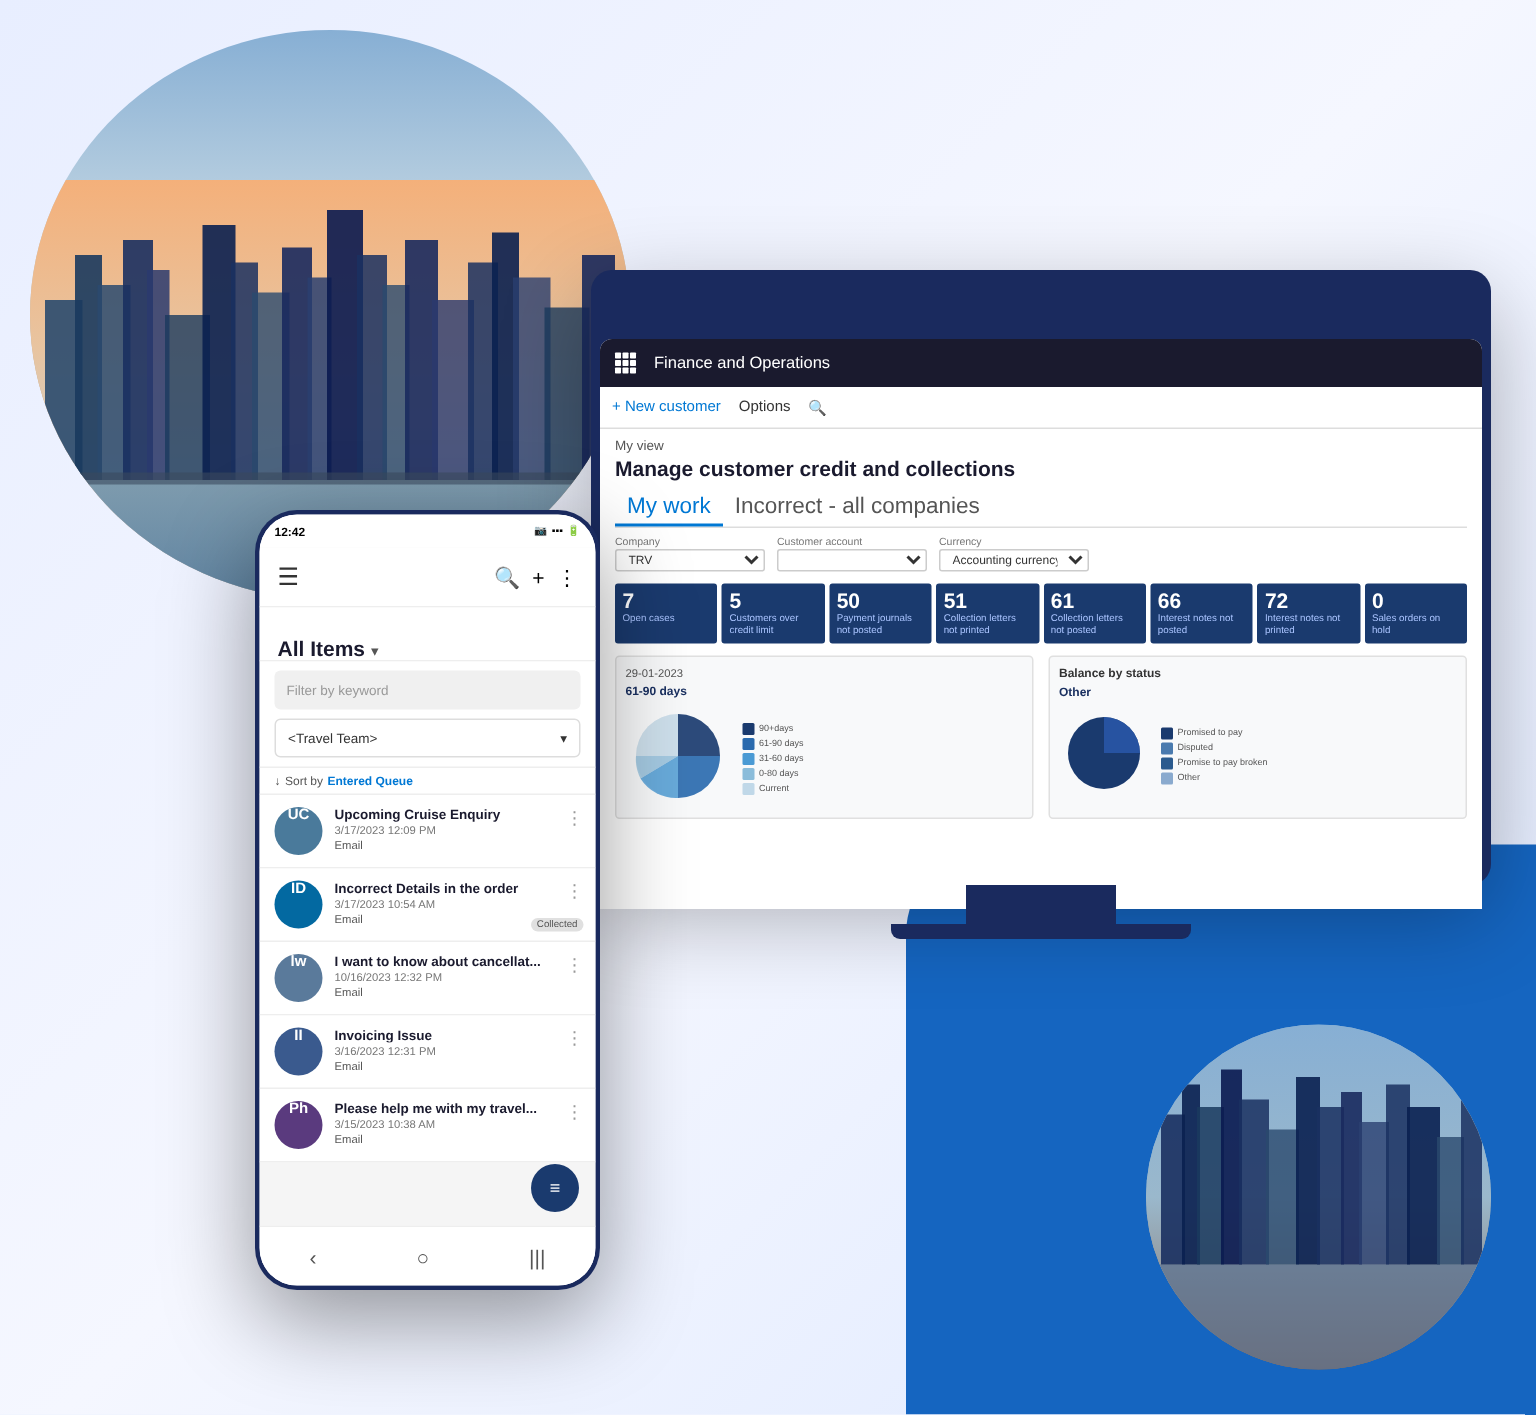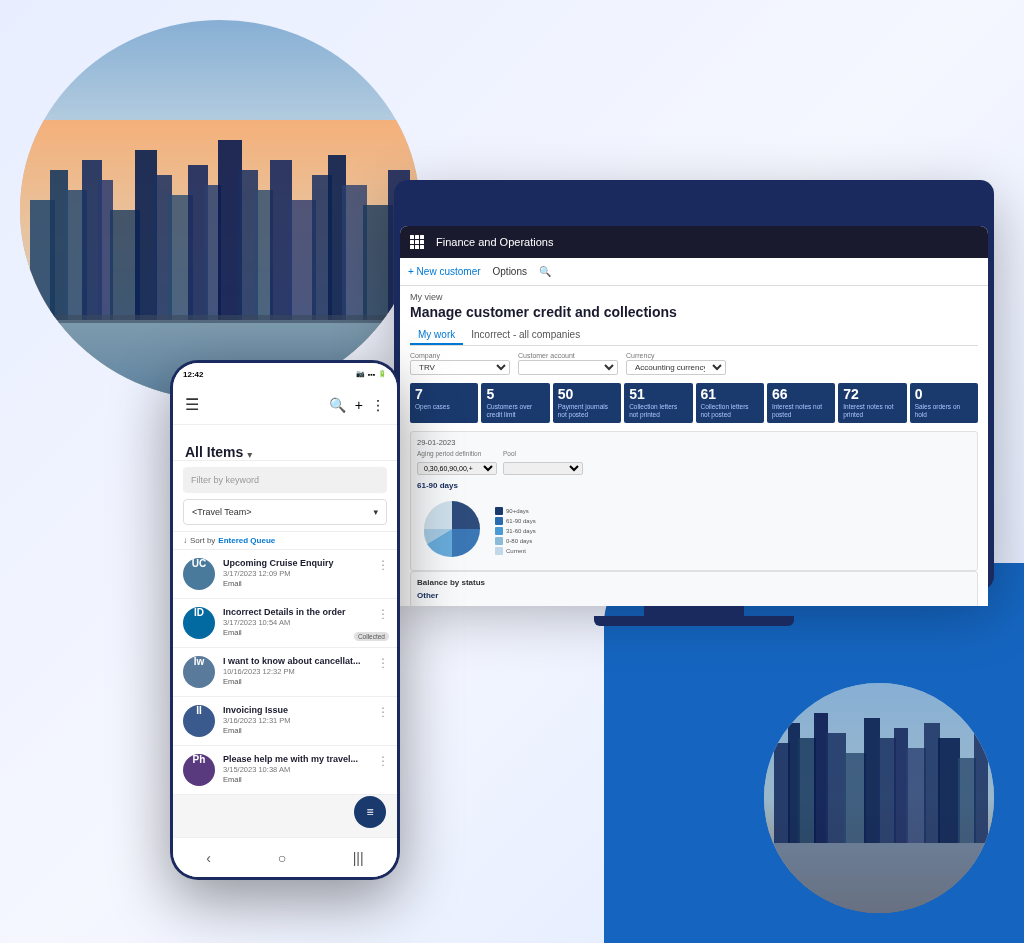--- a/index.html
+++ b/index.html
@@ -95,7 +95,7 @@
       margin-bottom: 6px;
     }
     .fo-tab {
-      font-size: 10px;
+      font-size: 15px;
       padding: 3px 8px;
       color: #555;
       cursor: pointer;

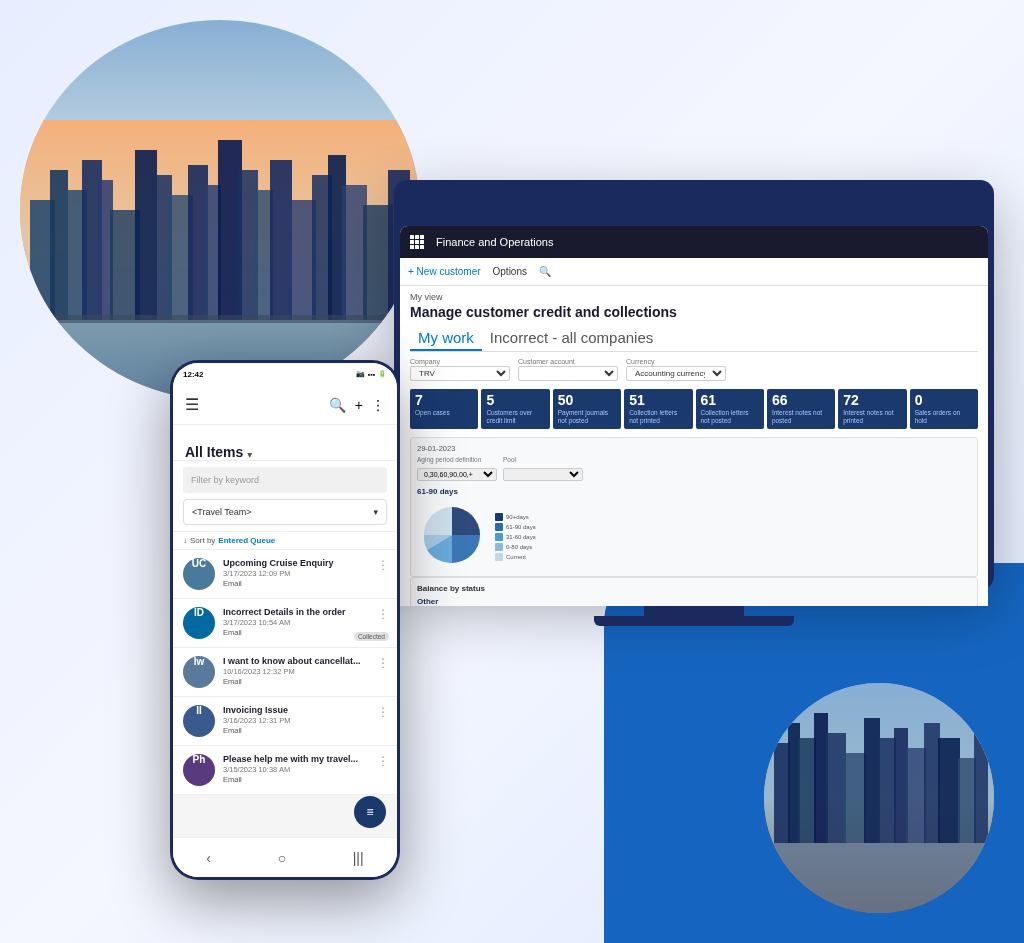--- a/index.html
+++ b/index.html
@@ -208,7 +208,7 @@
     
     .phone {
       position: absolute;
-      top: 360px;
+      top: 340px;
       left: 170px;
       width: 230px;
       height: 520px;

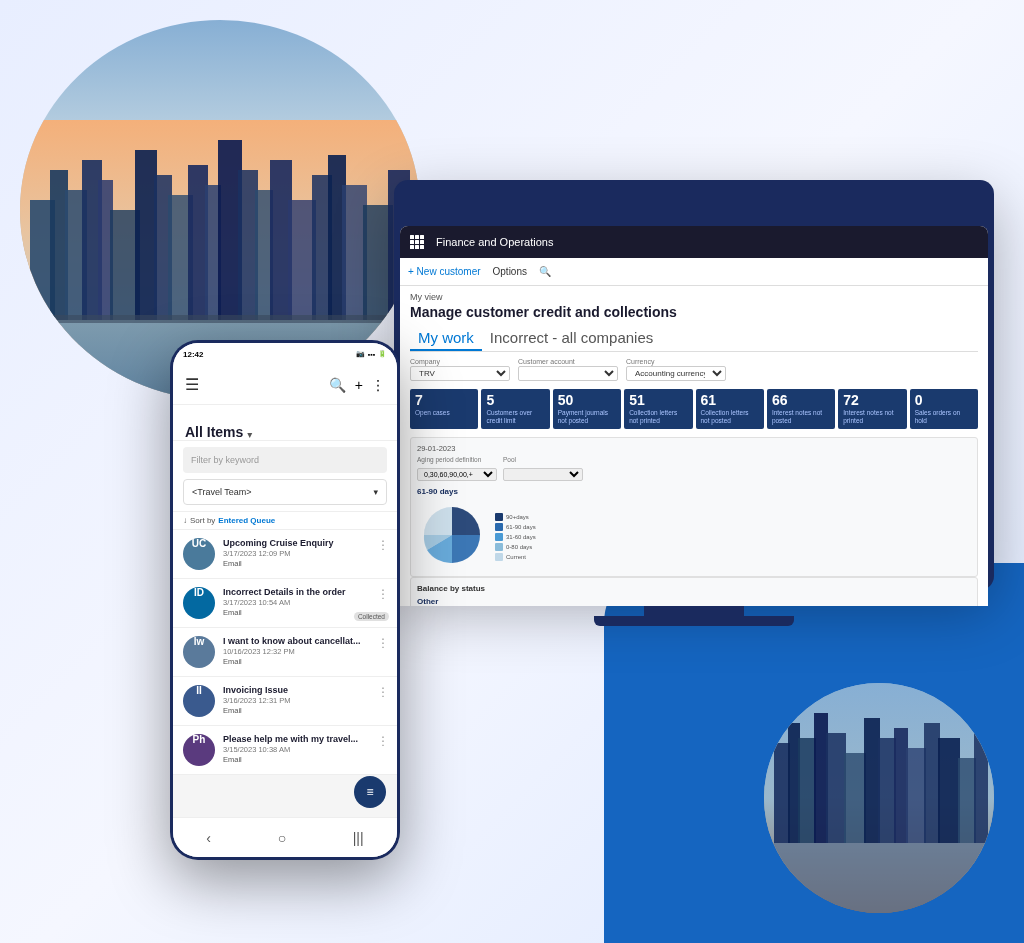--- a/index.html
+++ b/index.html
@@ -159,7 +159,7 @@
     
     .charts-row {
       display: flex;
-      flex-direction: column;
+      gap: 10px;
     }
     .chart-panel {
       flex: 1;

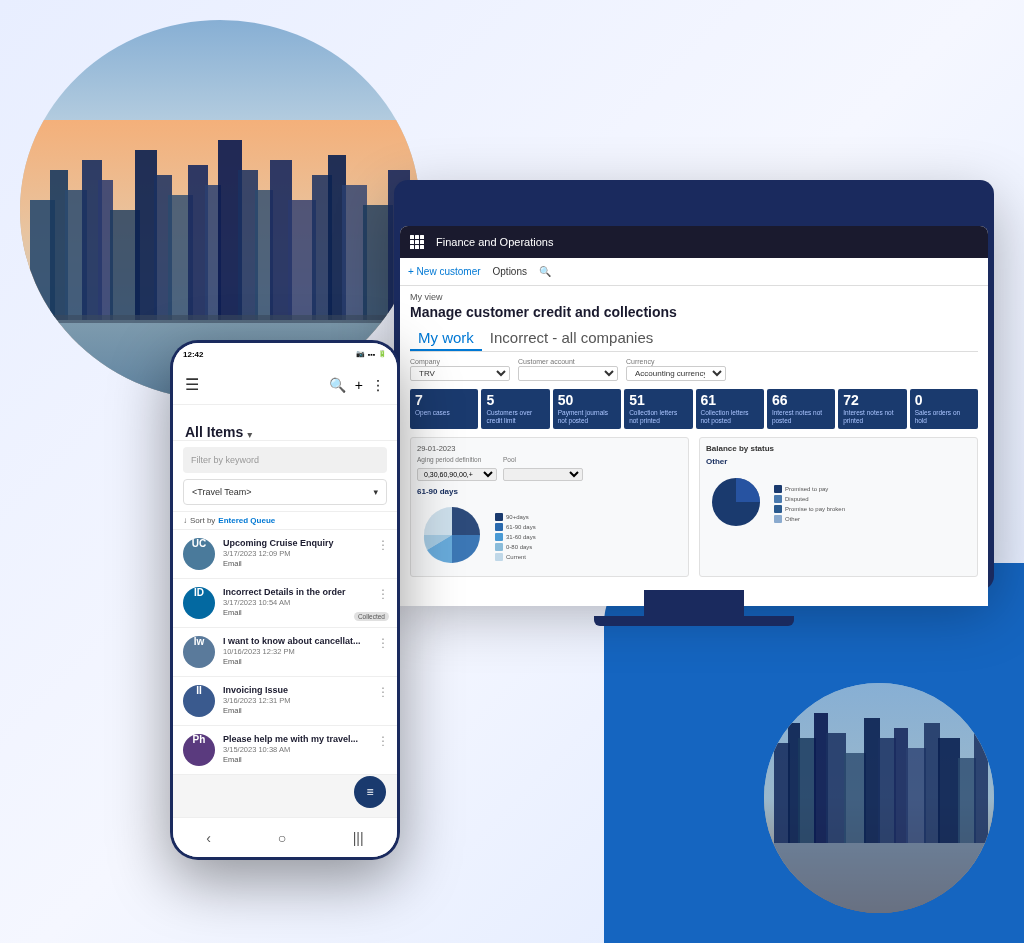--- a/index.html
+++ b/index.html
@@ -619,20 +619,6 @@
         <div class="charts-row">
           <div class="chart-panel">
             <div style="font-size:7.5px;color:#555;margin-bottom:3px;">29-01-2023</div>
-            <div class="chart-filters">
-              <div>
-                <div style="font-size:6.5px;color:#777;">Aging period definition</div>
-                <select class="chart-filter-select">
-                  <option>0,30,60,90,00,+</option>
-                </select>
-              </div>
-              <div>
-                <div style="font-size:6.5px;color:#777;">Pool</div>
-                <select class="chart-filter-select">
-                  <option></option>
-                </select>
-              </div>
-            </div>
             <div style="font-size:8px;font-weight:600;color:#1a3060;margin-bottom:4px;">61-90 days</div>
             <div class="pie-chart-area">
               <svg width="70" height="70" viewBox="0 0 70 70">

